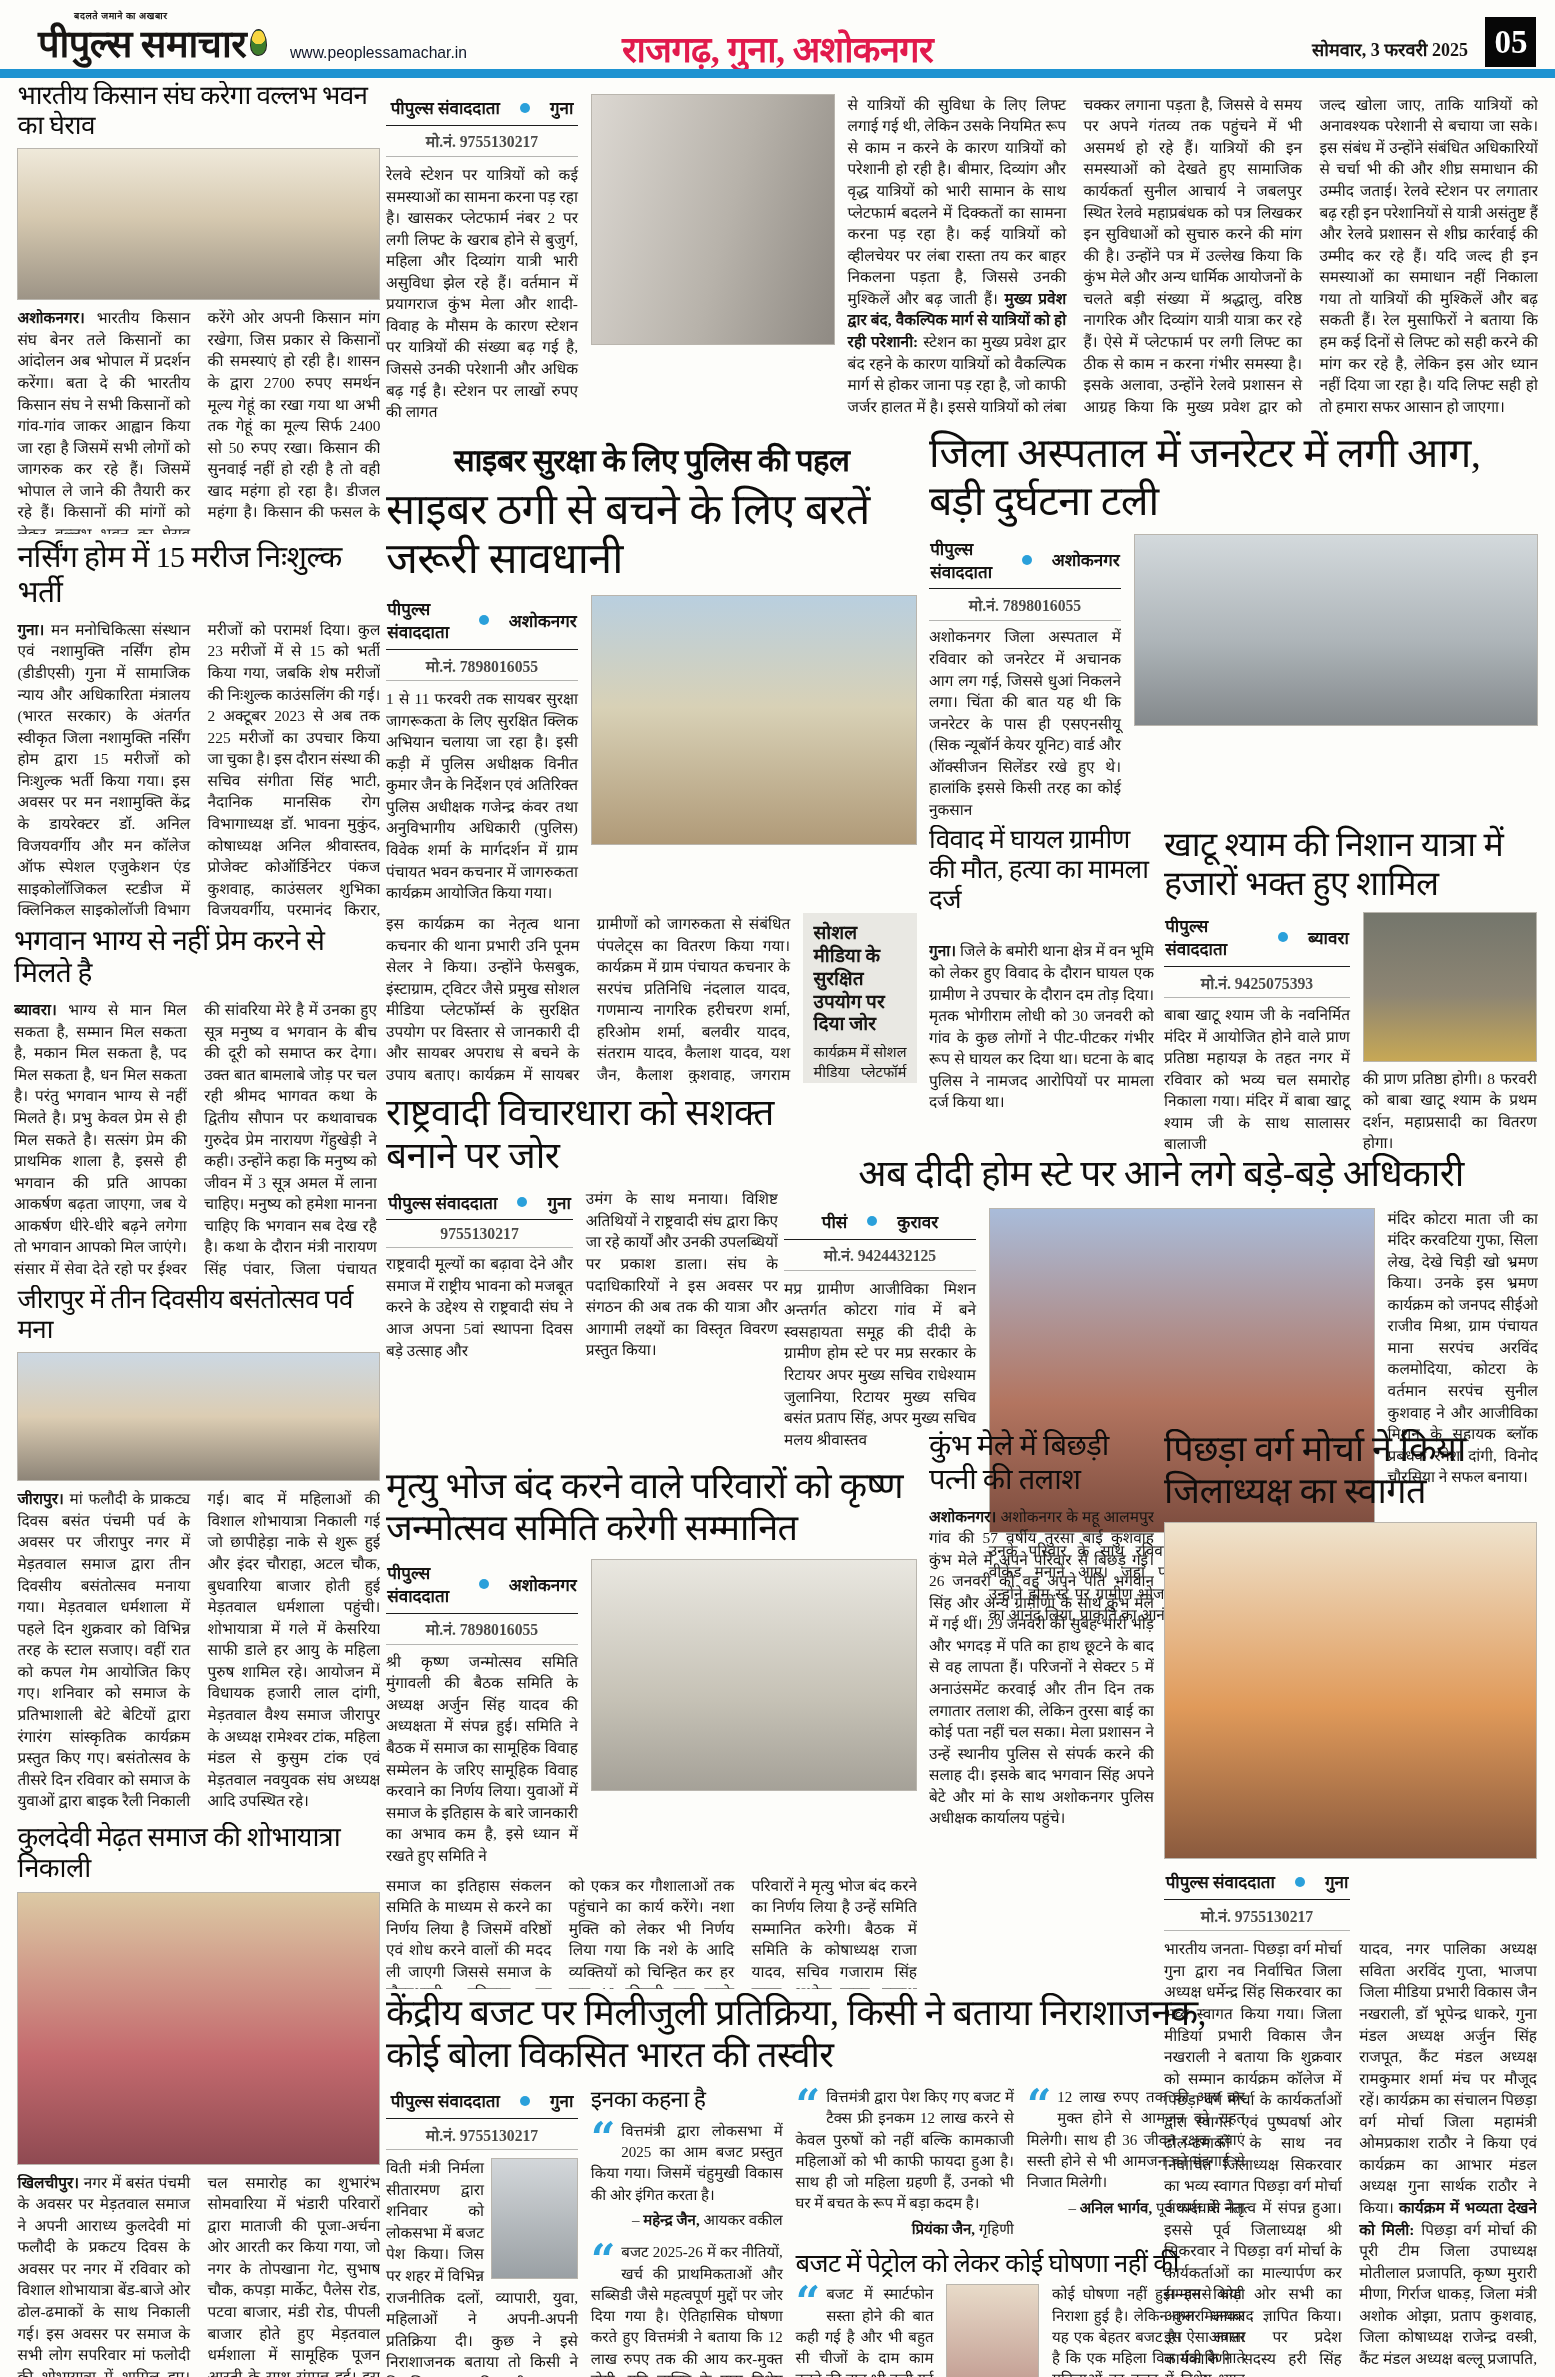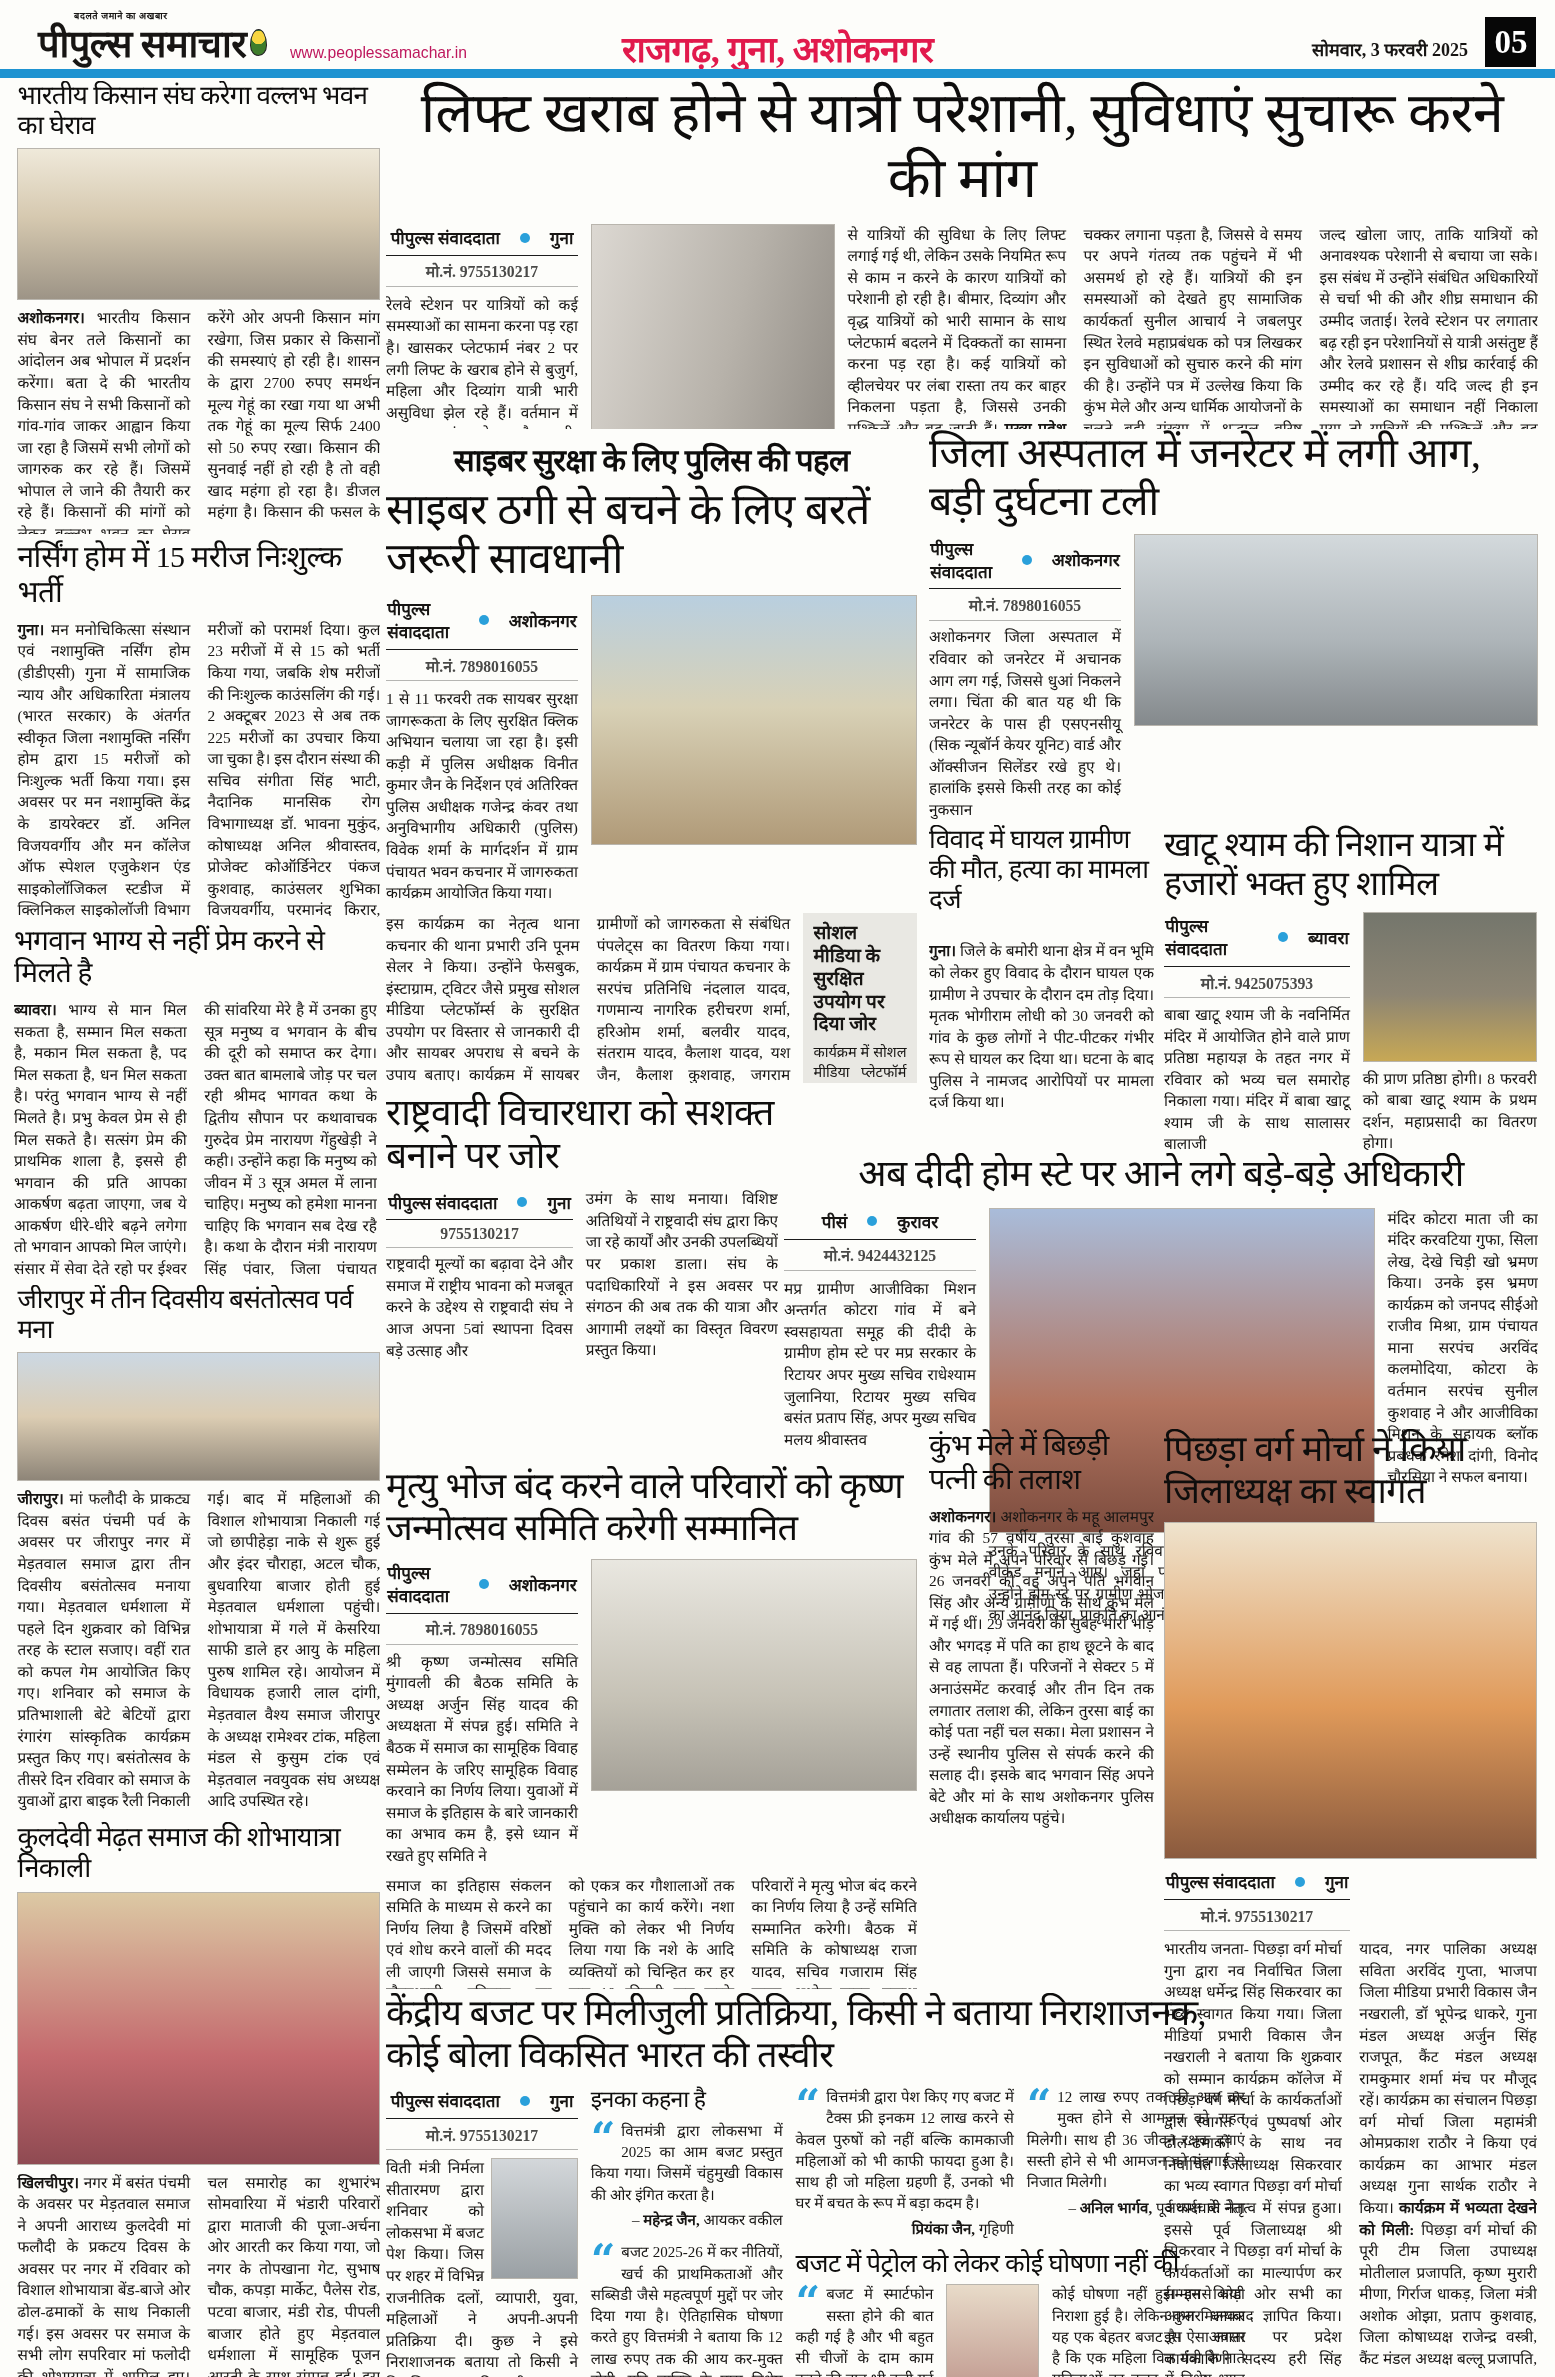--- a/index.html
+++ b/index.html
@@ -33,7 +33,7 @@
   .logo{position:absolute;left:38px;top:16.3px;font-size:38px;font-weight:900;letter-spacing:-0.6px;display:flex;align-items:center;gap:3.5px}
   .nib{width:17.4px;height:27px;background:radial-gradient(circle at 50% 30%,#f7d640 0 35%,#3f7d2c 36% 100%);
        border-radius:50% 50% 50% 50%/60% 60% 40% 40%;border:1.2px solid #222}
-  .site{position:absolute;left:290px;top:44px;font-size:15.7px;color:#be185d;font-family:"Liberation Sans",sans-serif}
+  .site{position:absolute;left:290px;top:44px;font-size:15.7px;color:#0f172a;font-family:"Liberation Sans",sans-serif}
   .region{position:absolute;left:0;right:0;top:24.4px;text-align:center;font-size:36px;font-weight:900;color:#e11a4c;letter-spacing:-0.6px}
   .dateline{position:absolute;right:87px;top:37px;font-size:18px;font-weight:800}
   .pagebox{position:absolute;right:18.6px;top:17.4px;width:51px;height:50px;background:#070707;color:#fff;

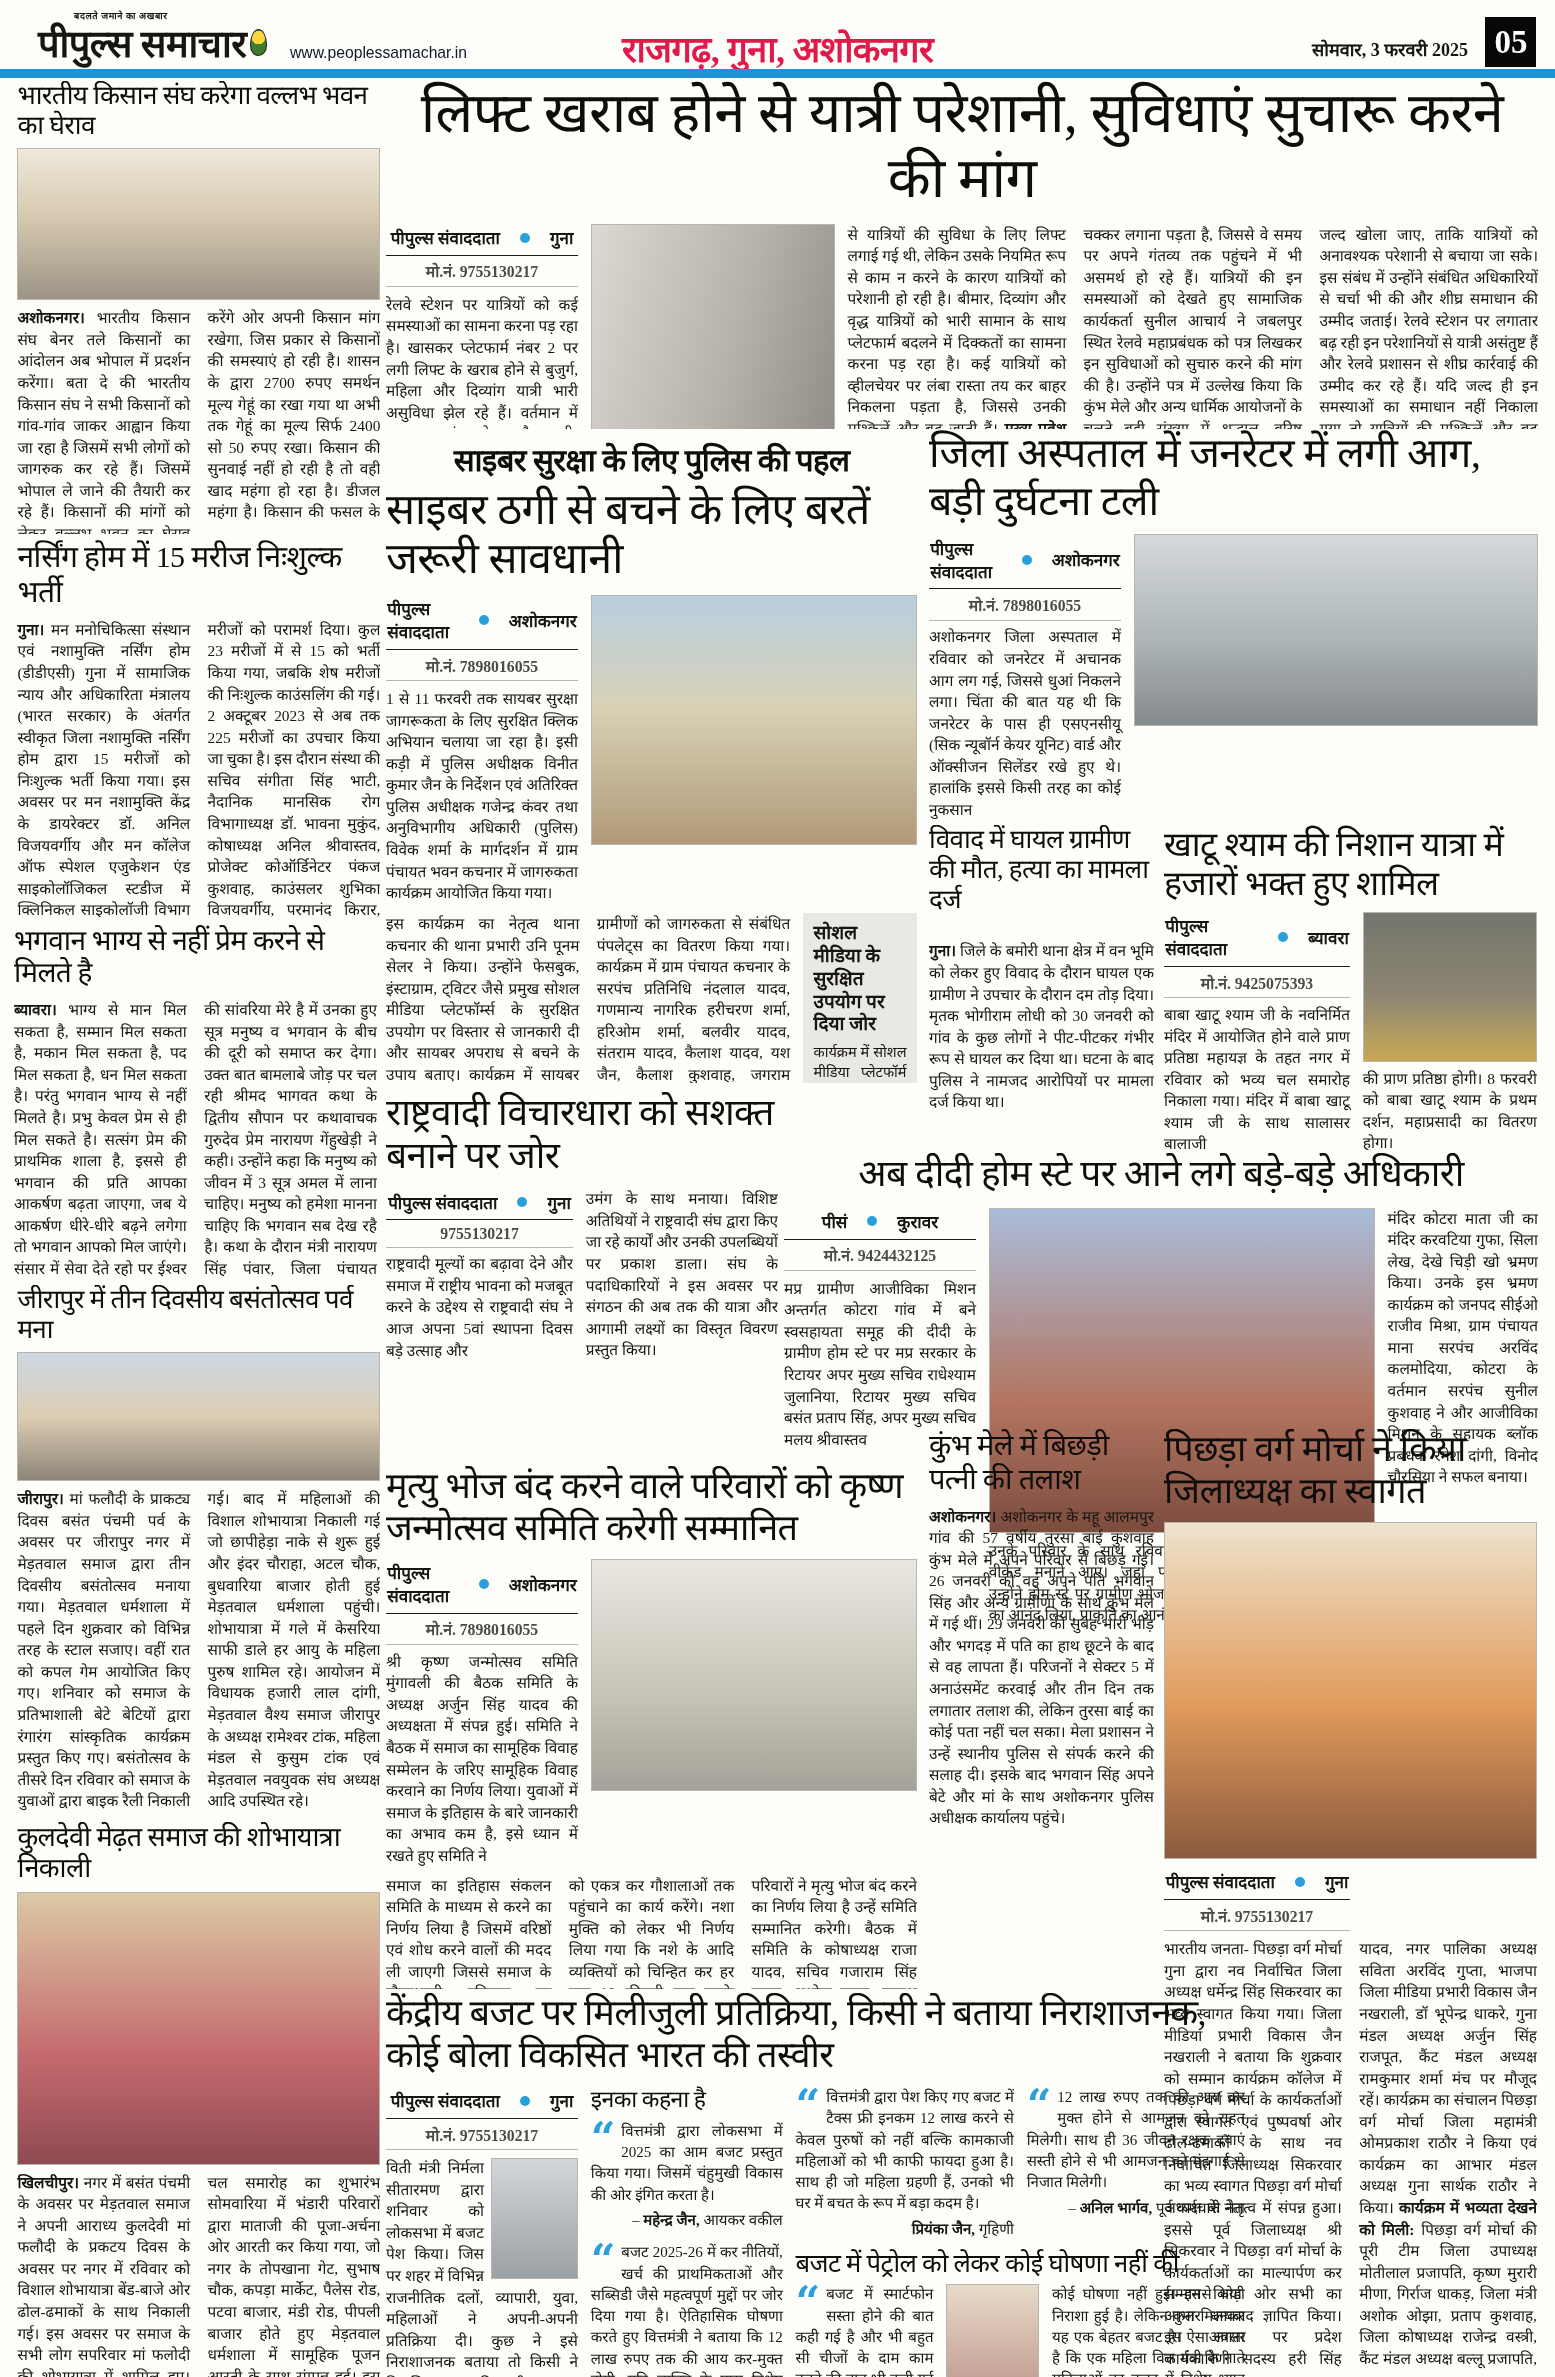--- a/index.html
+++ b/index.html
@@ -81,7 +81,6 @@
   </section>
 
   <section class="art" style="left:386px;top:81px;width:1152px;height:348px">
-    <h1 class="hl" style="font-size:56px;text-align:center">लिफ्ट खराब होने से यात्री परेशानी, सुविधाएं सुचारू करने की मांग</h1>
     <div class="row" style="margin-top:12.8px">
       <div style="flex:0 0 192px">
         <div class="byrow">

